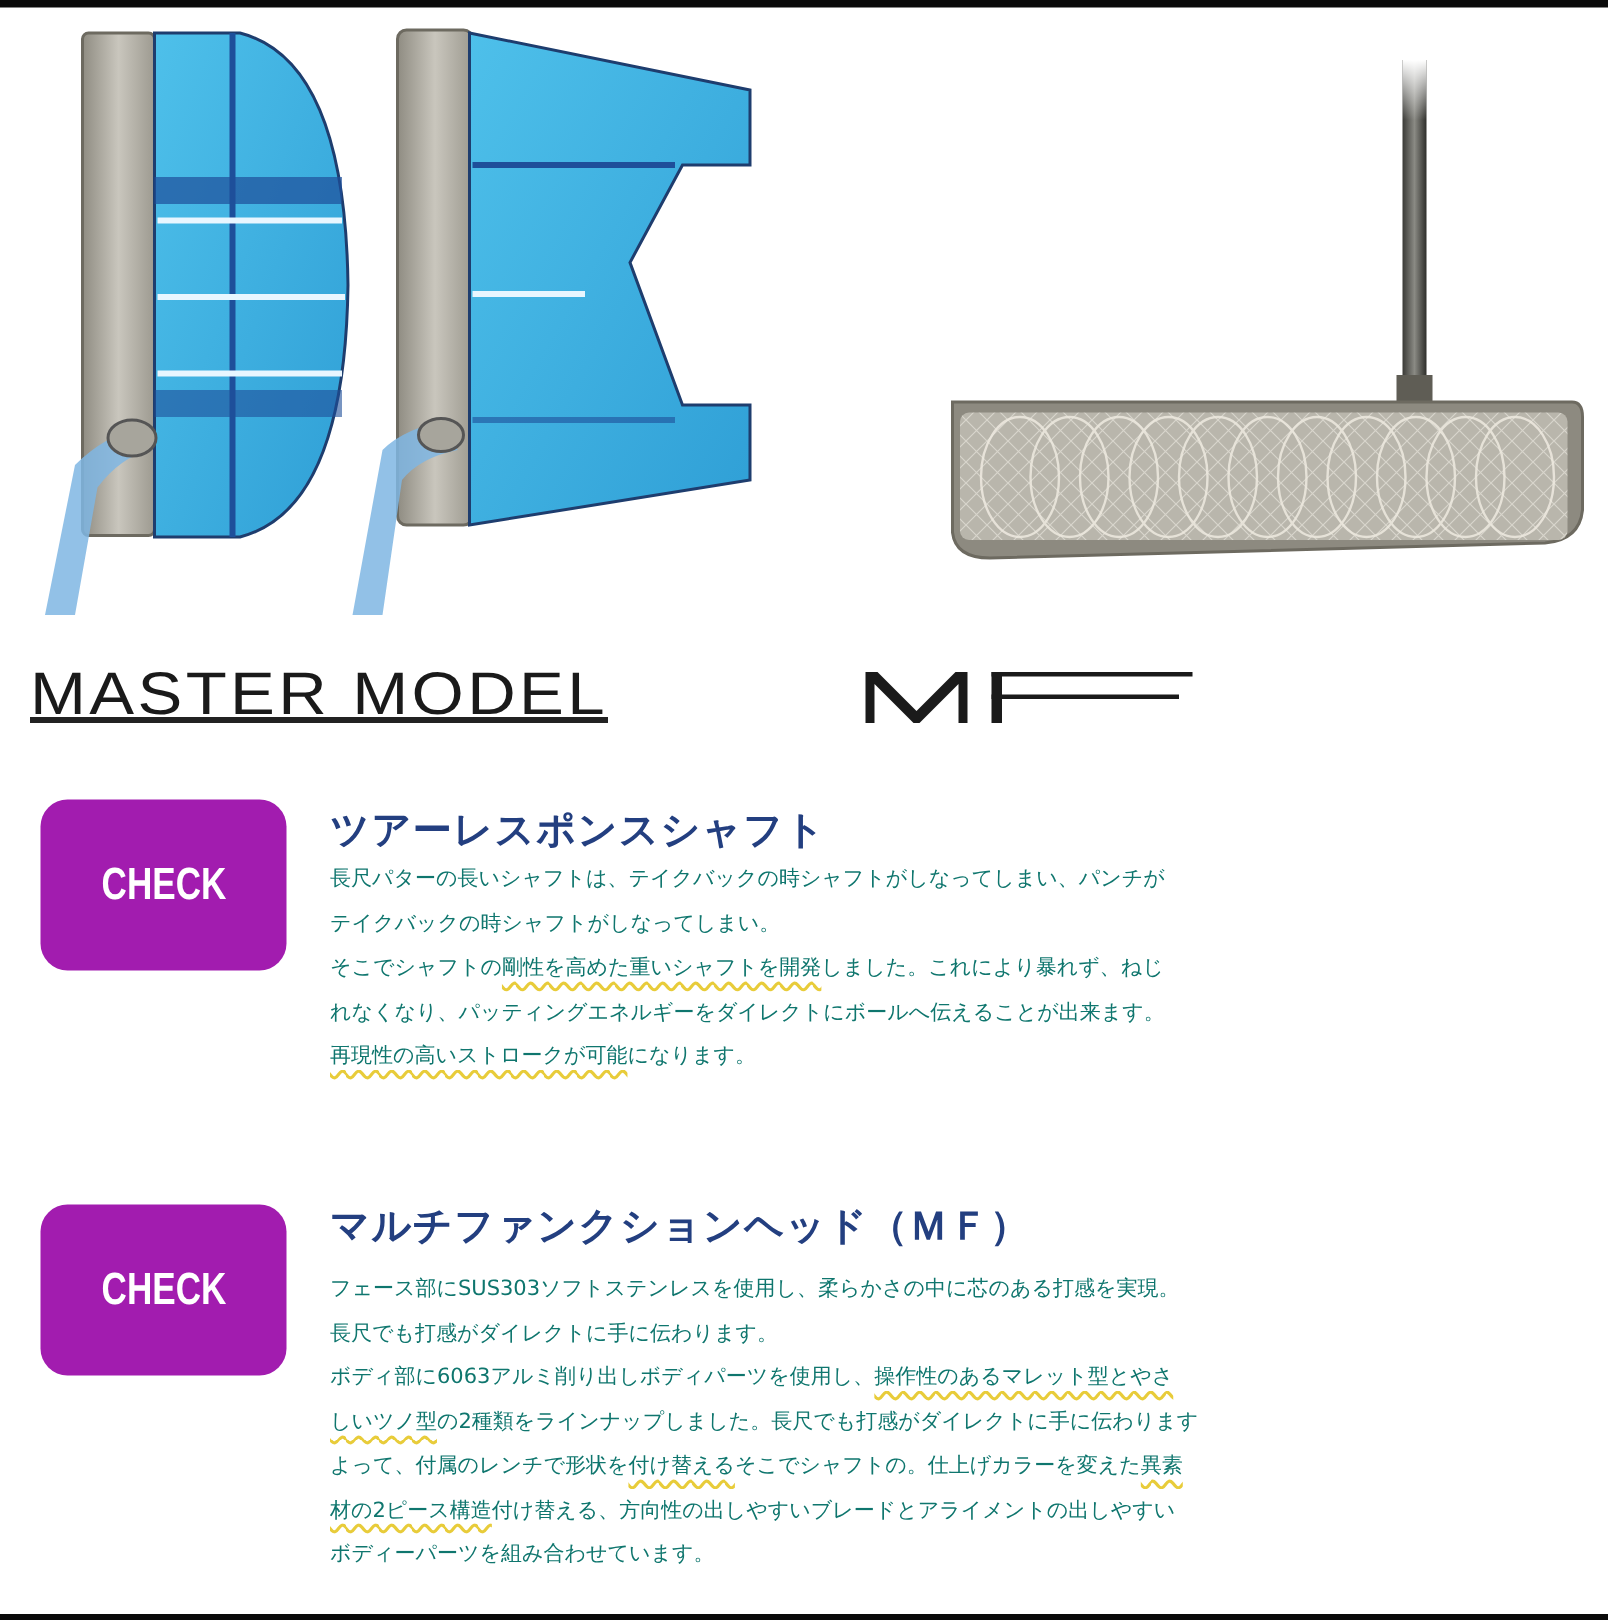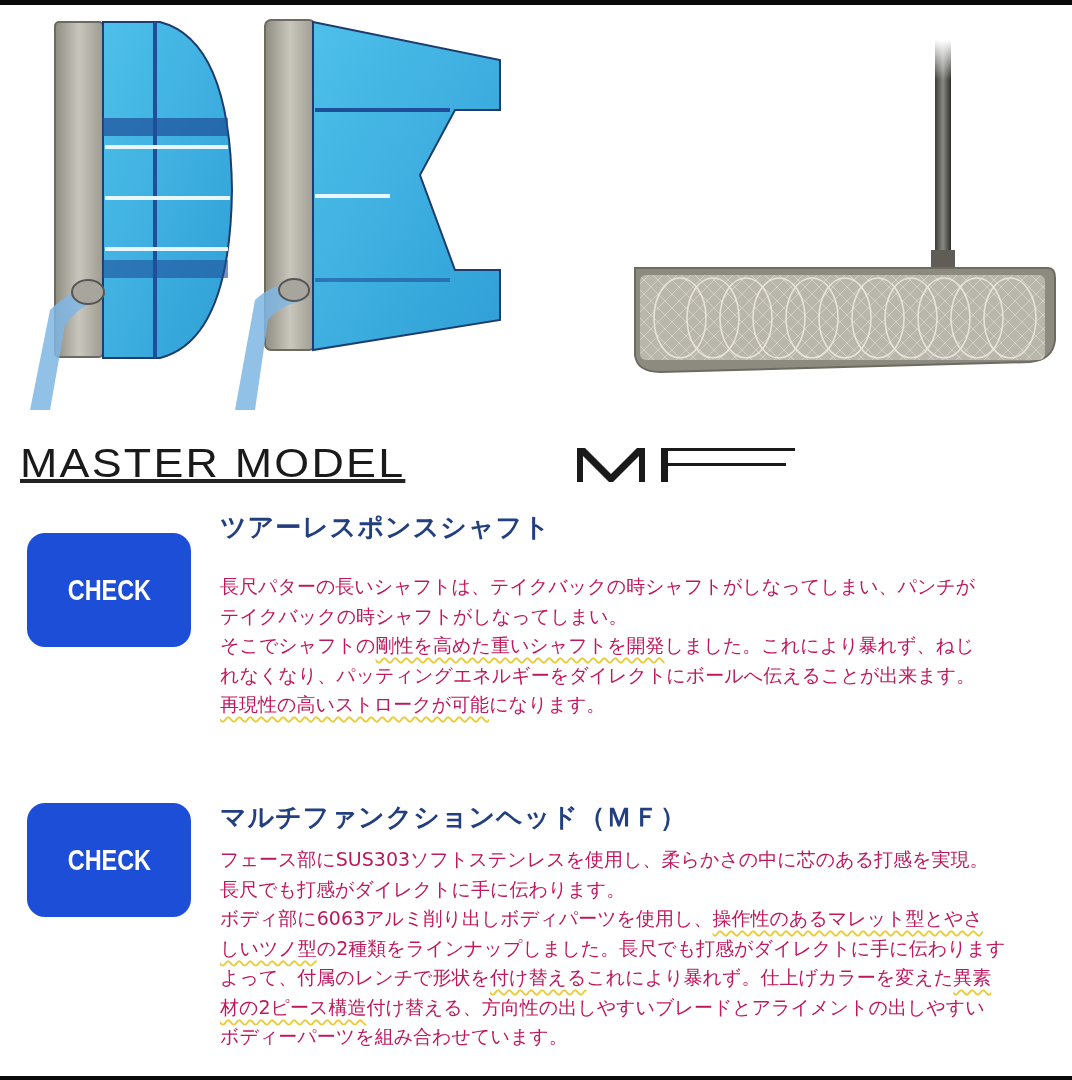--- a/index.html
+++ b/index.html
@@ -111,7 +111,7 @@
   <div class="check-badge" style="top:533px;">
     <span class="check-label">CHECK</span>
   </div>
-  <div class="section-title" style="top:510px;">ツアーレスポンスシャフト</div>
+  <div class="section-title" style="top:536px;">ツアーレスポンスシャフト</div>
   <div class="section-body" style="top:572px;" id="body0">
       <p><span>長尺パターの長いシャフトは、テイクバックの時シャフトがしなってしまい、パンチが</span></p>
       <p><span>テイクバックの時シャフトがしなってしまい。</span></p>

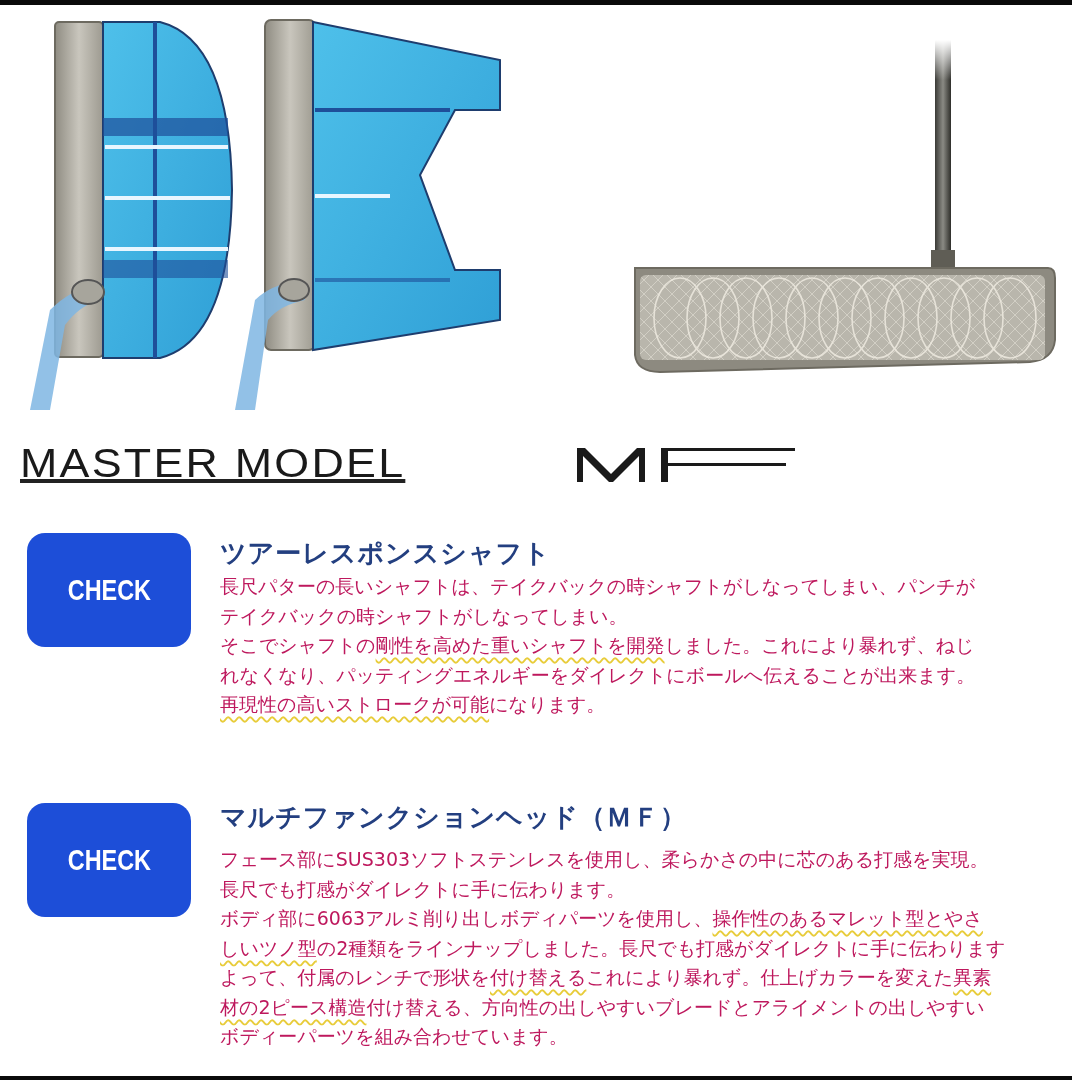--- a/index.html
+++ b/index.html
@@ -12,7 +12,7 @@
   .logo-text{font-family:"Liberation Sans",sans-serif;font-size:40px;letter-spacing:2px;color:#1a1a1a;font-weight:400;transform:scaleX(1.12);transform-origin:left center;white-space:nowrap;}
   .logo-mf{position:absolute;left:555px;top:8px;}
   .section{position:absolute;left:0;width:1072px;}
-  .check-badge{position:absolute;left:27px;width:164px;height:114px;background:#1d4ed8;border-radius:18px;display:flex;align-items:center;justify-content:center;}
+  .check-badge{position:absolute;left:27px;width:164px;height:114px;background:#a21caf;border-radius:18px;display:flex;align-items:center;justify-content:center;}
   .check-label{color:#fff;font-family:"Liberation Sans",sans-serif;font-weight:700;font-size:30px;letter-spacing:0px;transform:scaleX(0.78);}
   .section-title{position:absolute;left:220px;font-size:26px;font-weight:700;color:#233f80;white-space:nowrap;letter-spacing:1px;}
   .section-body{position:absolute;left:220px;font-size:19px;line-height:29.5px;color:#be185d;white-space:nowrap;}

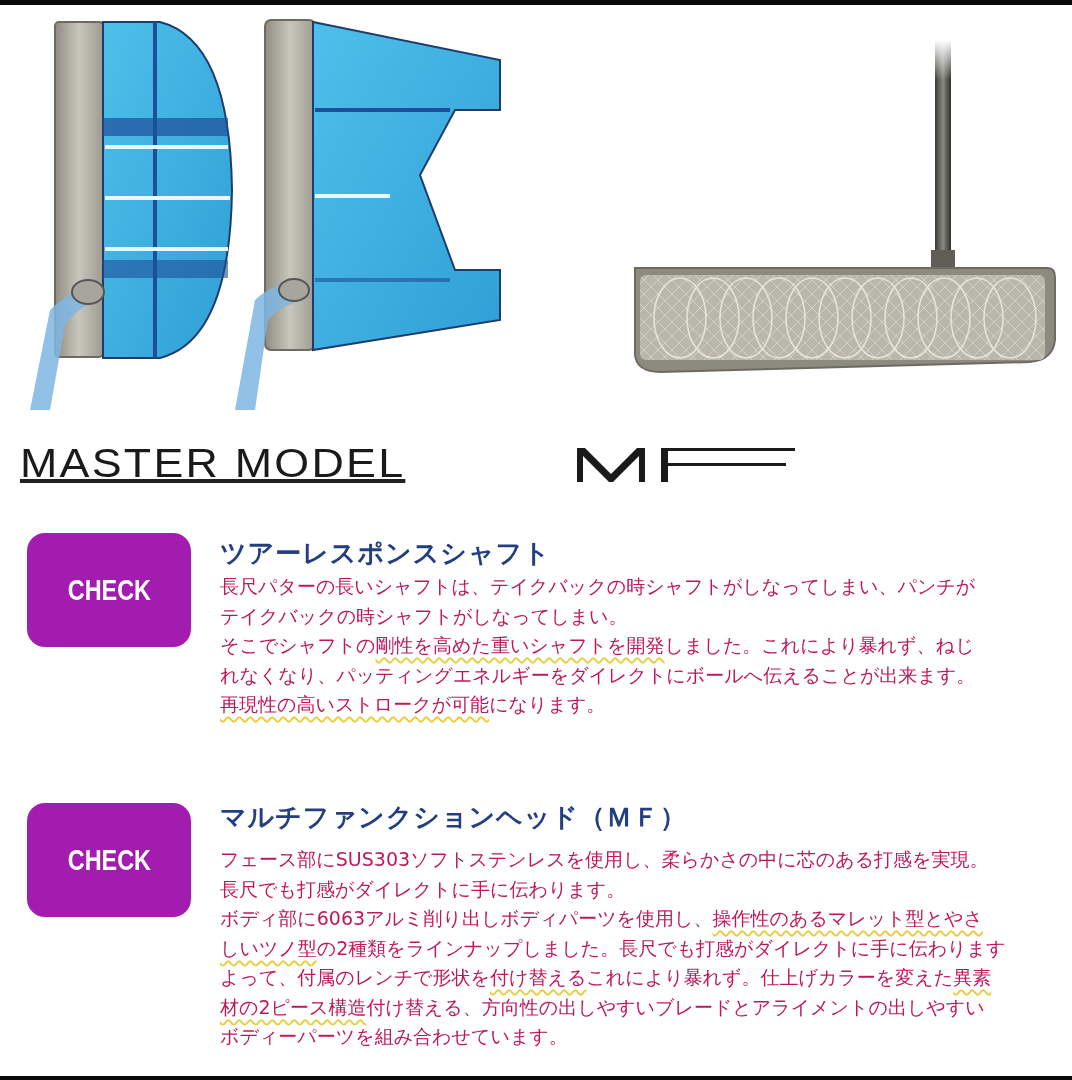--- a/index.html
+++ b/index.html
@@ -15,7 +15,7 @@
   .check-badge{position:absolute;left:27px;width:164px;height:114px;background:#a21caf;border-radius:18px;display:flex;align-items:center;justify-content:center;}
   .check-label{color:#fff;font-family:"Liberation Sans",sans-serif;font-weight:700;font-size:30px;letter-spacing:0px;transform:scaleX(0.78);}
   .section-title{position:absolute;left:220px;font-size:26px;font-weight:700;color:#233f80;white-space:nowrap;letter-spacing:1px;}
-  .section-body{position:absolute;left:220px;font-size:19px;line-height:29.5px;color:#be185d;white-space:nowrap;}
+  .section-body{position:absolute;left:220px;font-size:14px;line-height:29.5px;color:#0f766e;white-space:nowrap;}
   .section-body p{margin:0;}
   .wavy{text-decoration:underline wavy #e8cc3a;text-decoration-thickness:1.5px;text-underline-offset:5px;}
 </style>

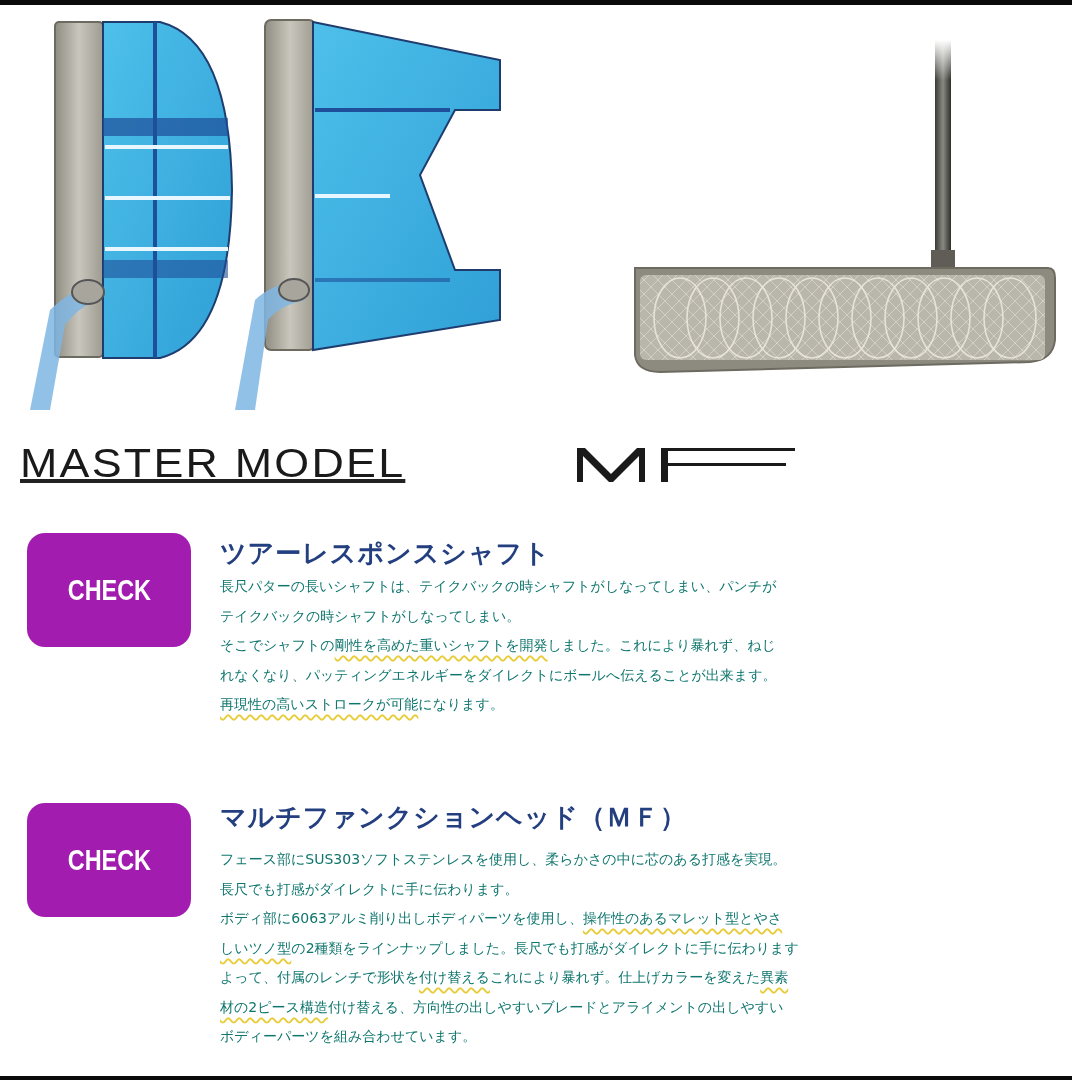--- a/index.html
+++ b/index.html
@@ -131,7 +131,7 @@
       <p><span>長尺でも打感がダイレクトに手に伝わります。</span></p>
       <p><span>ボディ部に6063アルミ削り出しボディパーツを使用し、</span><span class="wavy">操作性のあるマレット型とやさ</span></p>
       <p><span class="wavy">しいツノ型</span><span>の2種類をラインナップしました。長尺でも打感がダイレクトに手に伝わります</span></p>
-      <p><span>よって、付属のレンチで形状を</span><span class="wavy">付け替える</span><span>これにより暴れず。仕上げカラーを変えた</span><span class="wavy">異素</span></p>
+      <p><span>よって、付属のレンチで形状を</span><span class="wavy">付け替える</span><span>そこでシャフトの。仕上げカラーを変えた</span><span class="wavy">異素</span></p>
       <p><span class="wavy">材の2ピース構造</span><span>付け替える、方向性の出しやすいブレードとアライメントの出しやすい</span></p>
       <p><span>ボディーパーツを組み合わせています。</span></p>
     </div>

